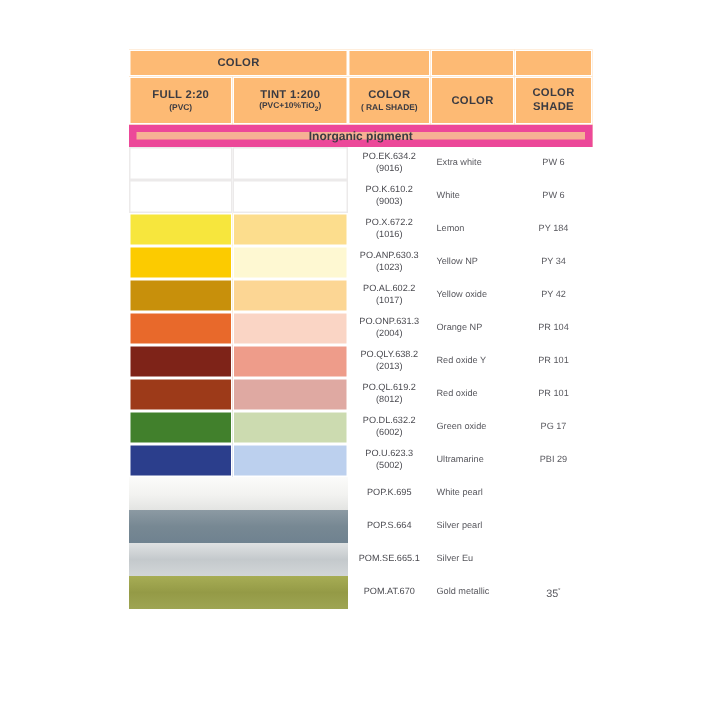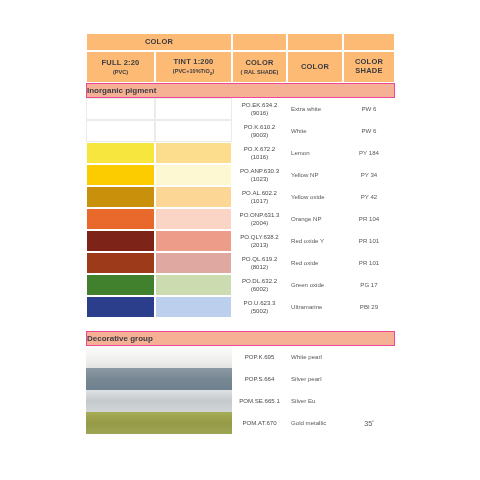--- a/index.html
+++ b/index.html
@@ -64,11 +64,11 @@
     height: 15px;
     display: flex;
     align-items: center;
-    justify-content: flex-start;
+    justify-content: center;
     color: #3b3b42;
     font-weight: bold;
     font-size: 8px;
-    border: 1px solid #ec4899;
+    border: 5px solid #ec4899;
     box-sizing: border-box;
   }
   .band-decor { margin-top: 13px; }

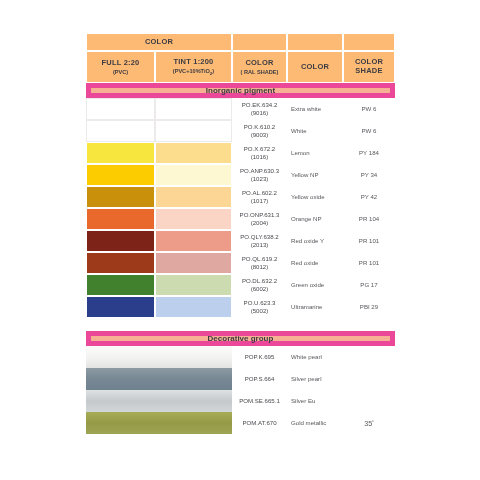--- a/index.html
+++ b/index.html
@@ -279,9 +279,6 @@
       </div>
     </div>
 
-  <div class="band band-decor">
-    <span>Decorative group</span>
-  </div>
 
   <div class="decor-wrap">
     <div class="decor-swatches" id="decor-swatches">

